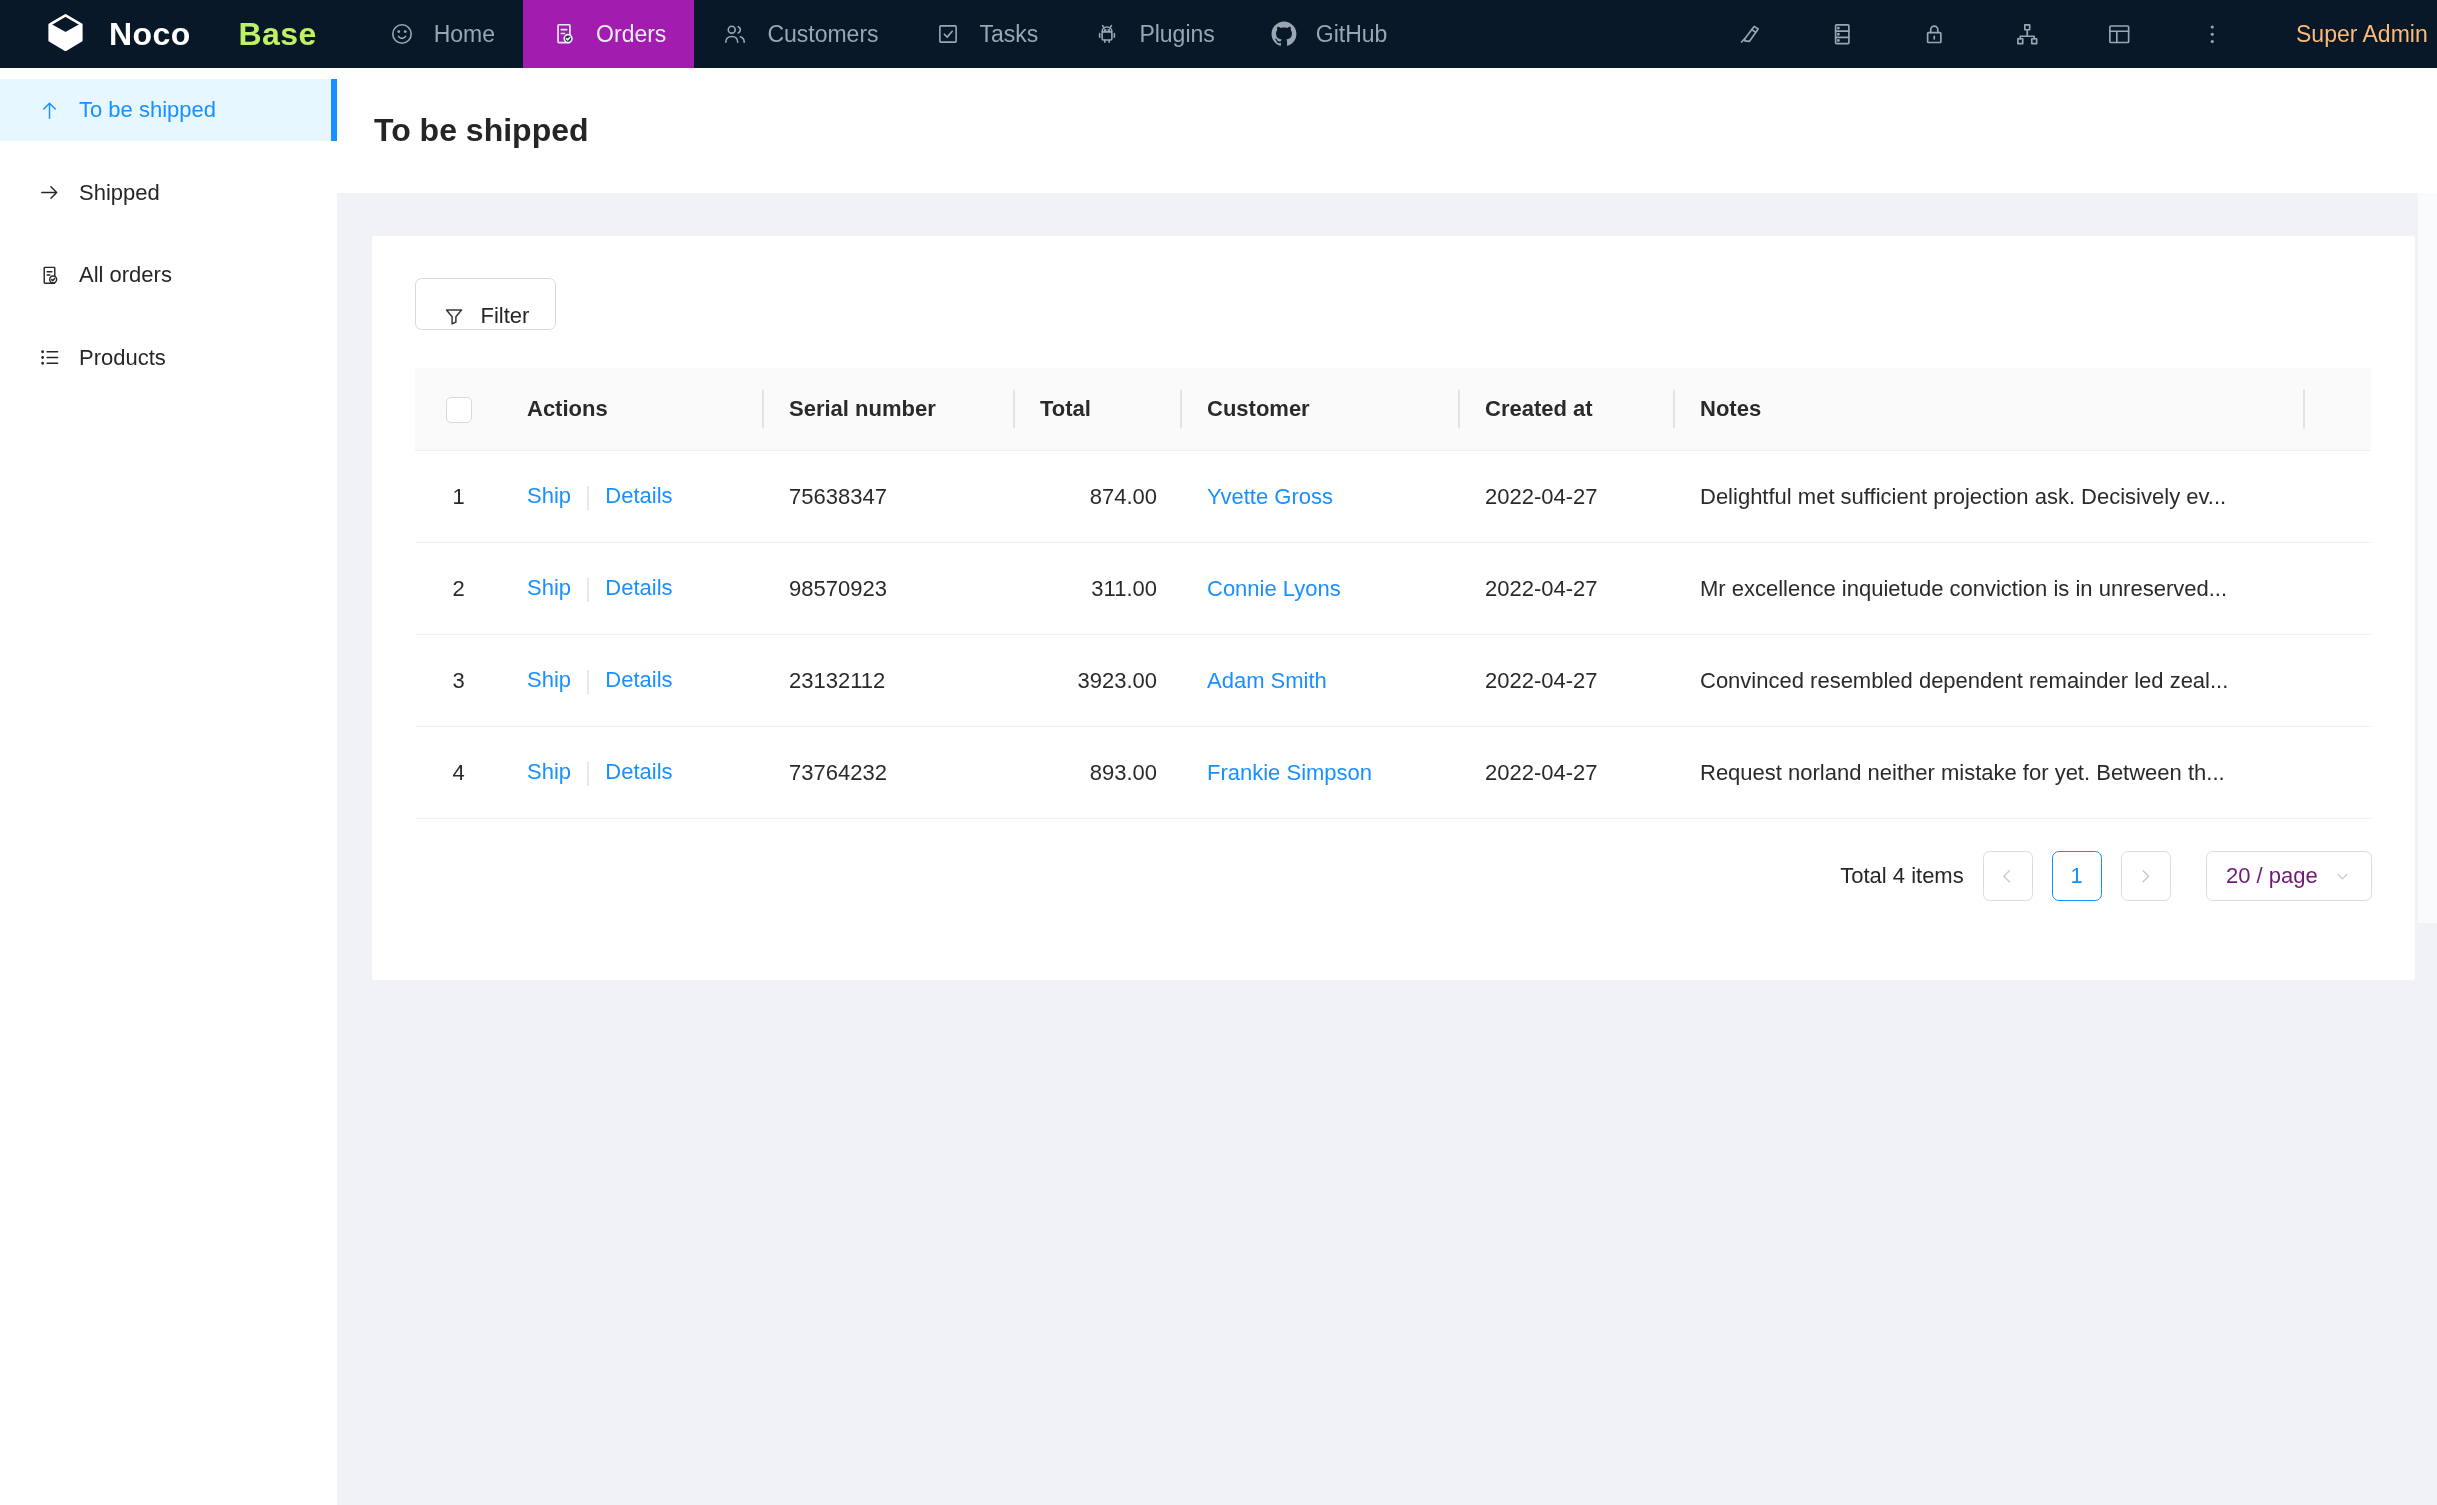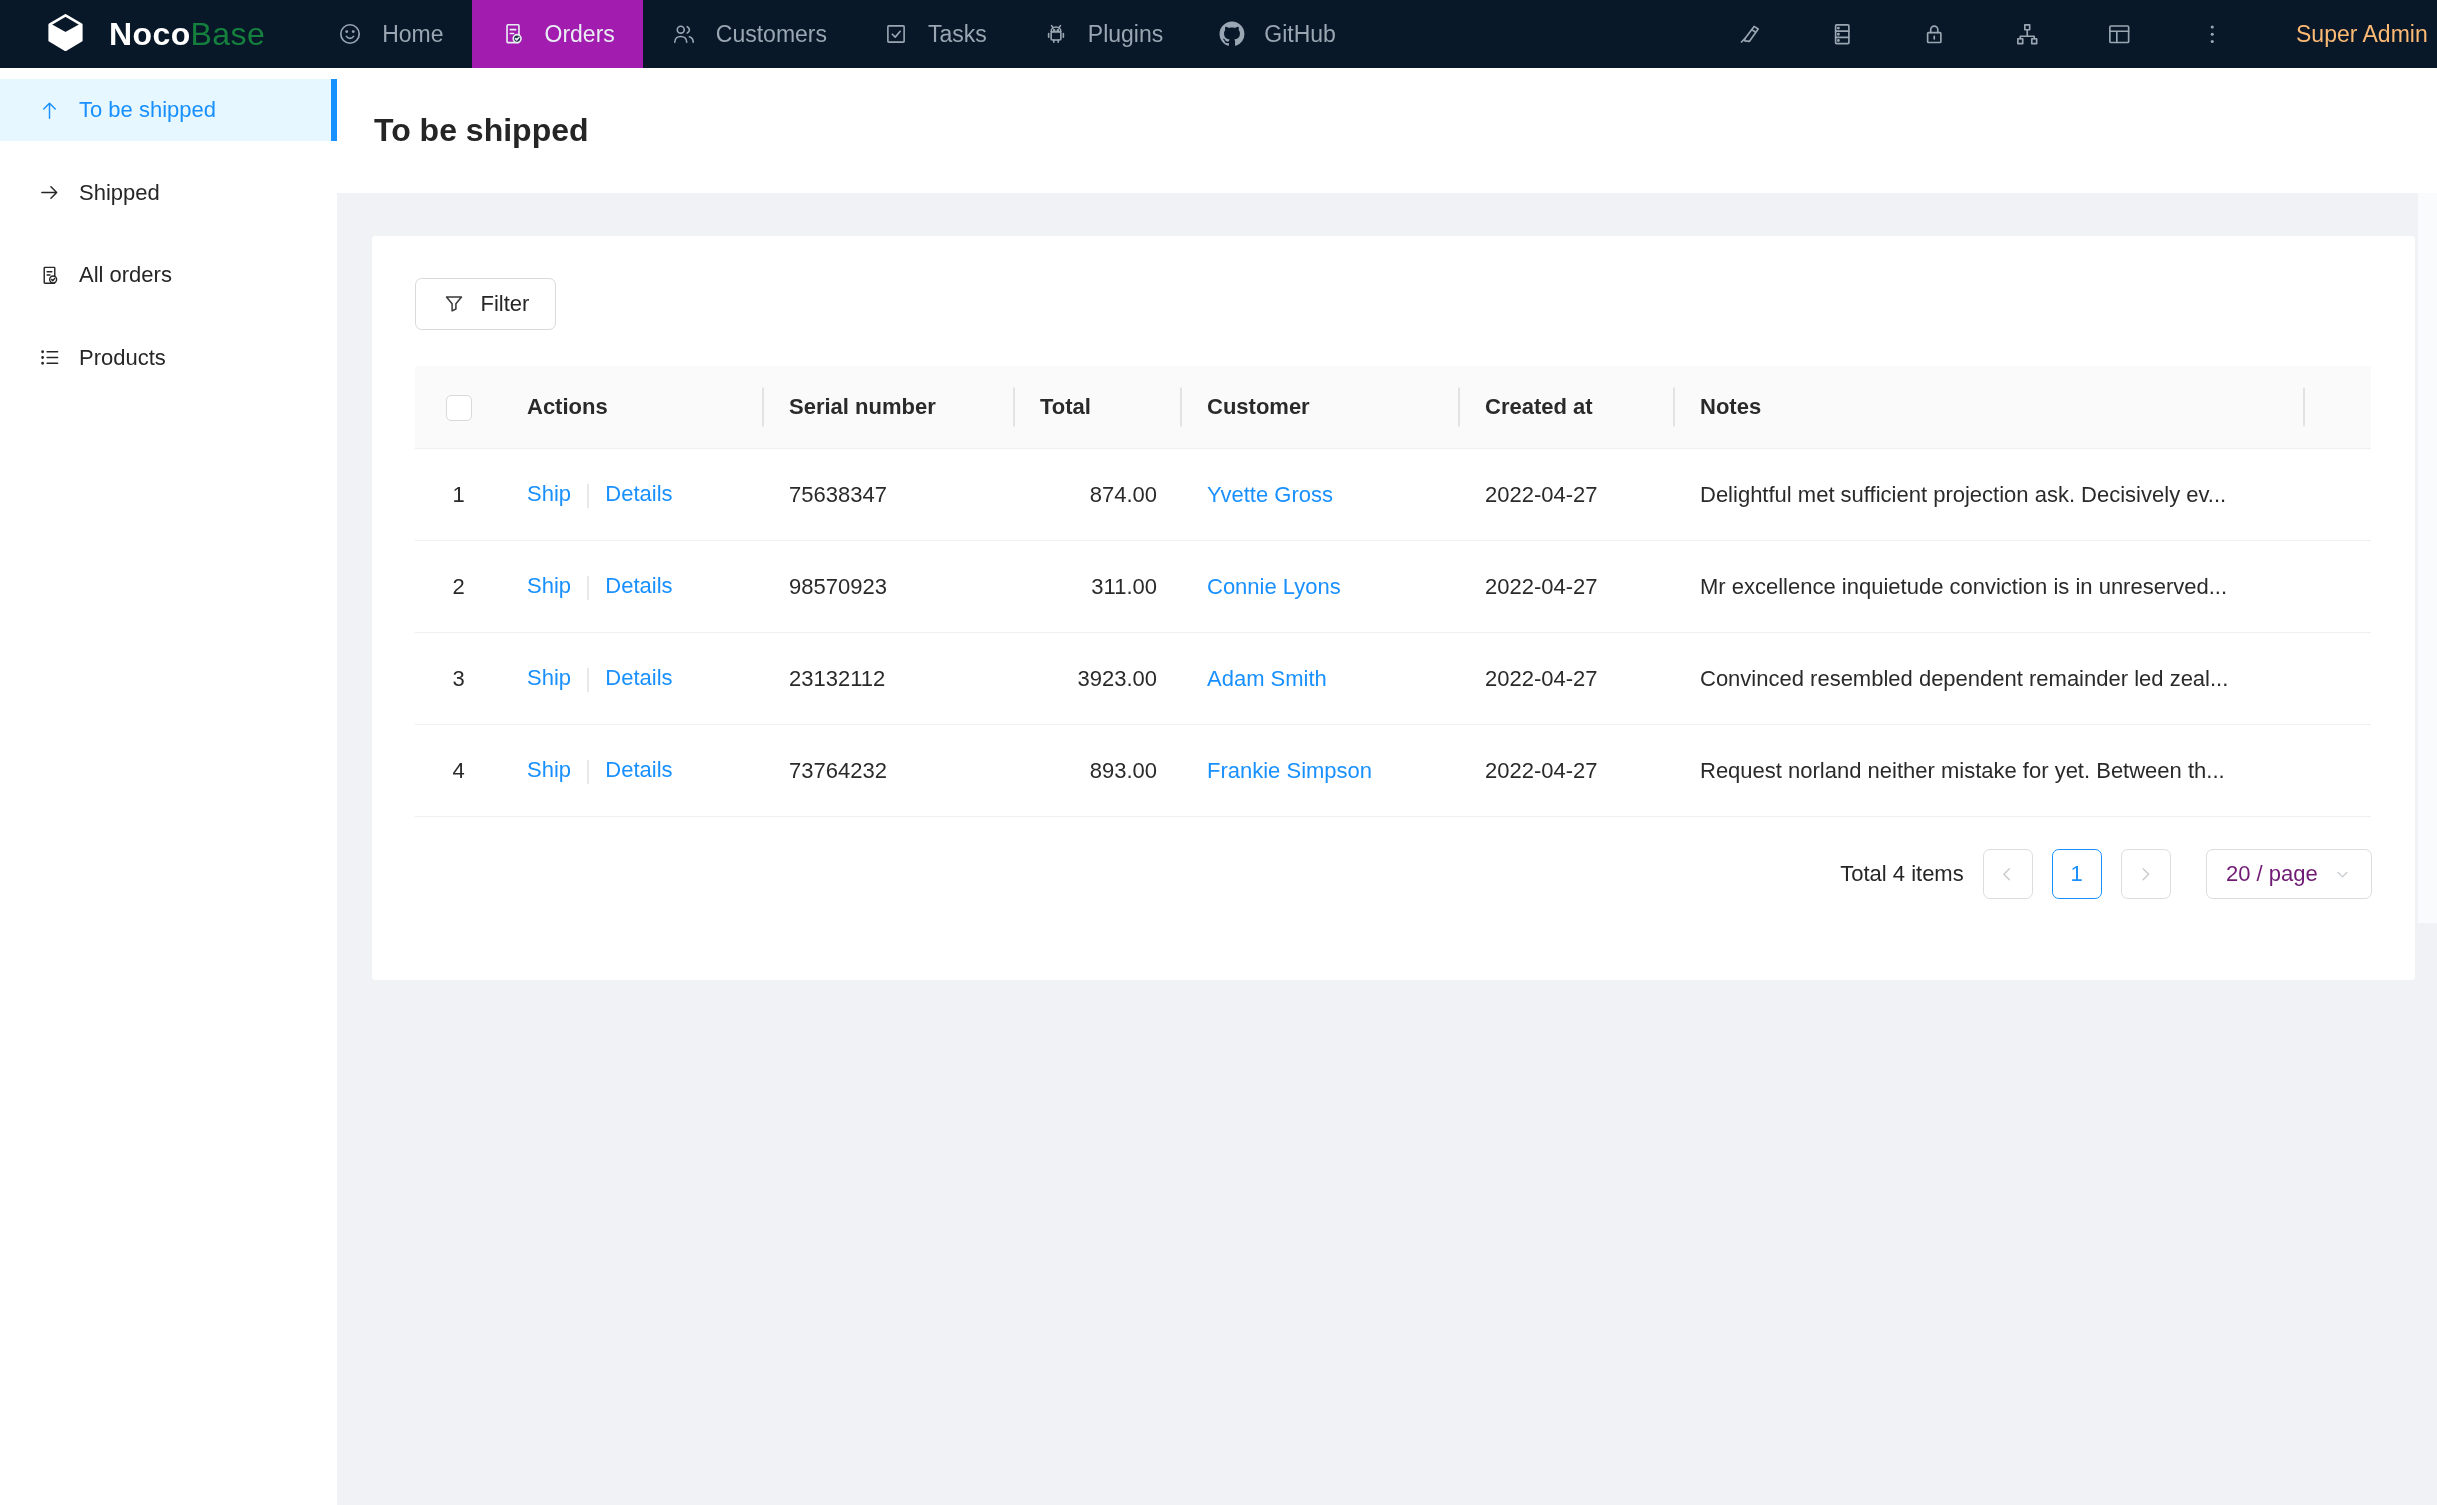--- a/index.html
+++ b/index.html
@@ -22,7 +22,7 @@
   .logo-mark { width:53px; height:46px; margin-right:17px; }
   .logo-text { font-size:32px; letter-spacing:0.4px; }
   .logo-bold { color:#ffffff; font-weight:700; }
-  .logo-light { color:#15803d; font-weight:400; }
+  .logo-light { color:#bef264; font-weight:700;margin-left:48px; }
   .nav-menu { display:flex; align-items:stretch; }
   .nav-item {
     display:flex; align-items:center; gap:19px; padding:0 28px; cursor:pointer;

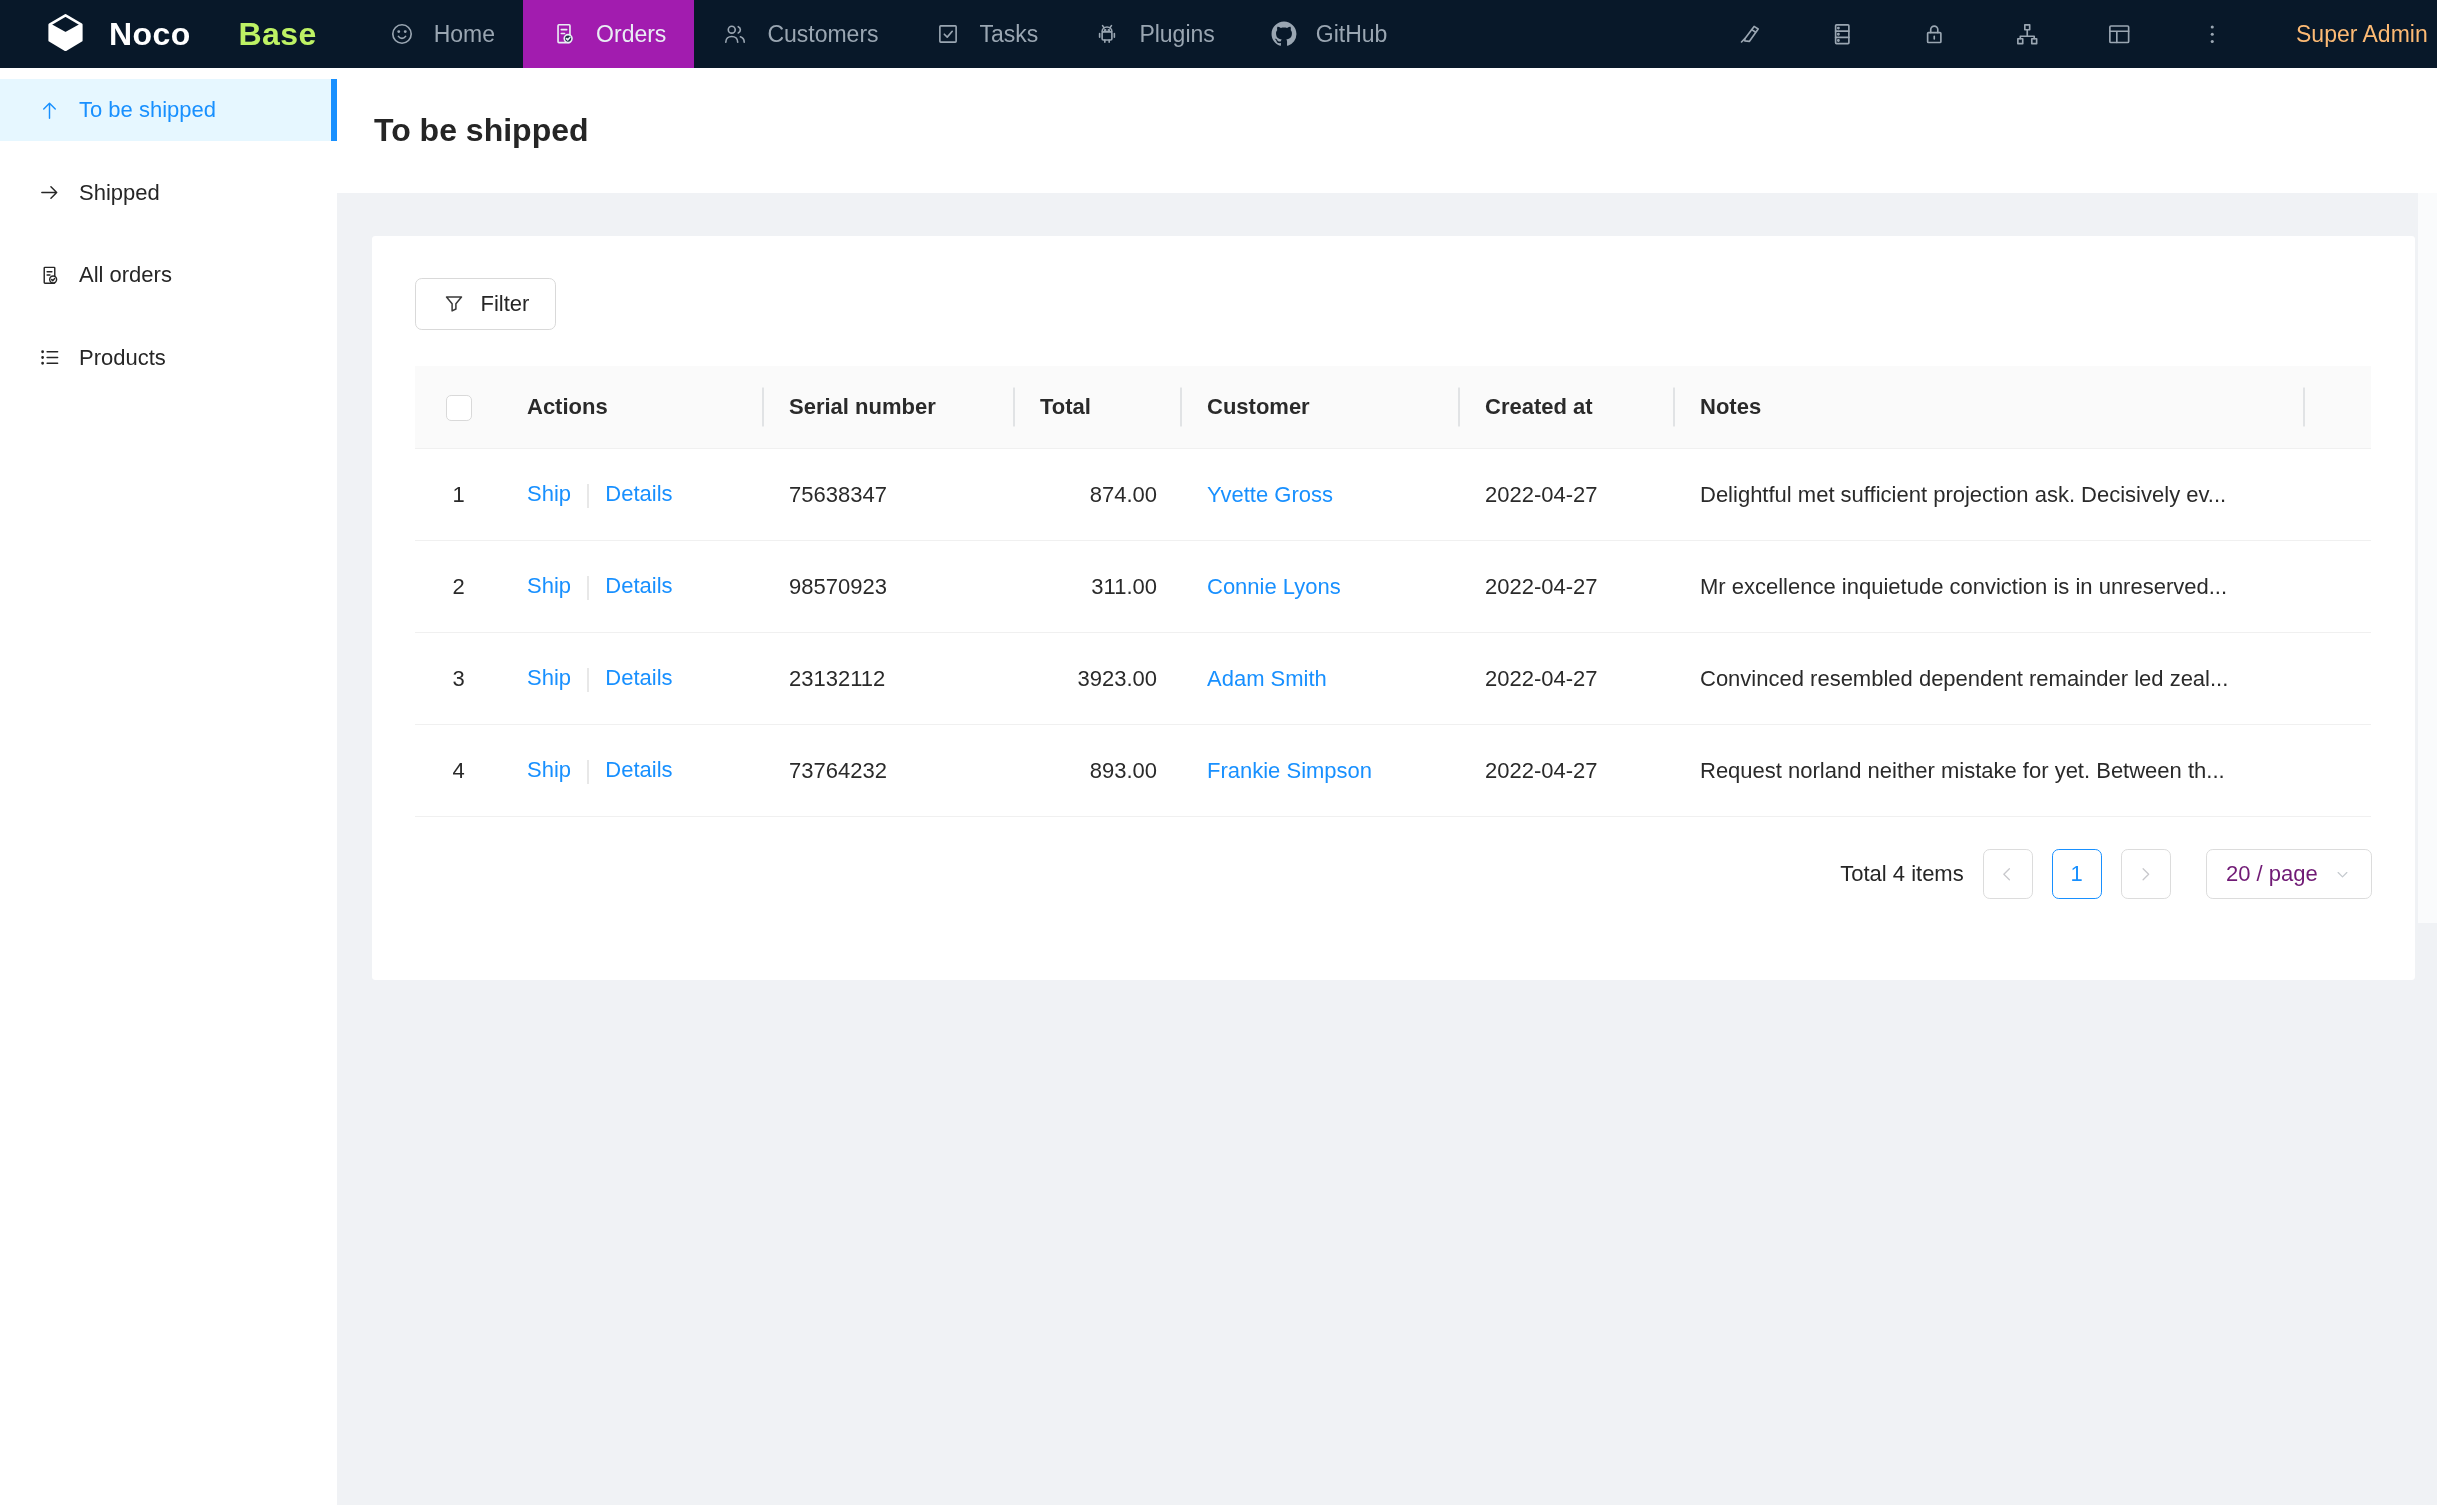--- a/index.html
+++ b/index.html
@@ -66,7 +66,7 @@
   }
 
   .filter-btn {
-    height:52px; padding:0 26px; display:inline-flex; align-items:center; gap:14.5px;
+    height:52px; padding:0 26px; display:inline-flex; align-items:flex-end; gap:14.5px;
     background:#fff; border:1.7px solid #d9d9d9; border-radius:6.8px; font-size:22px;
     color:#262626; cursor:pointer; font-family:inherit;
   }

